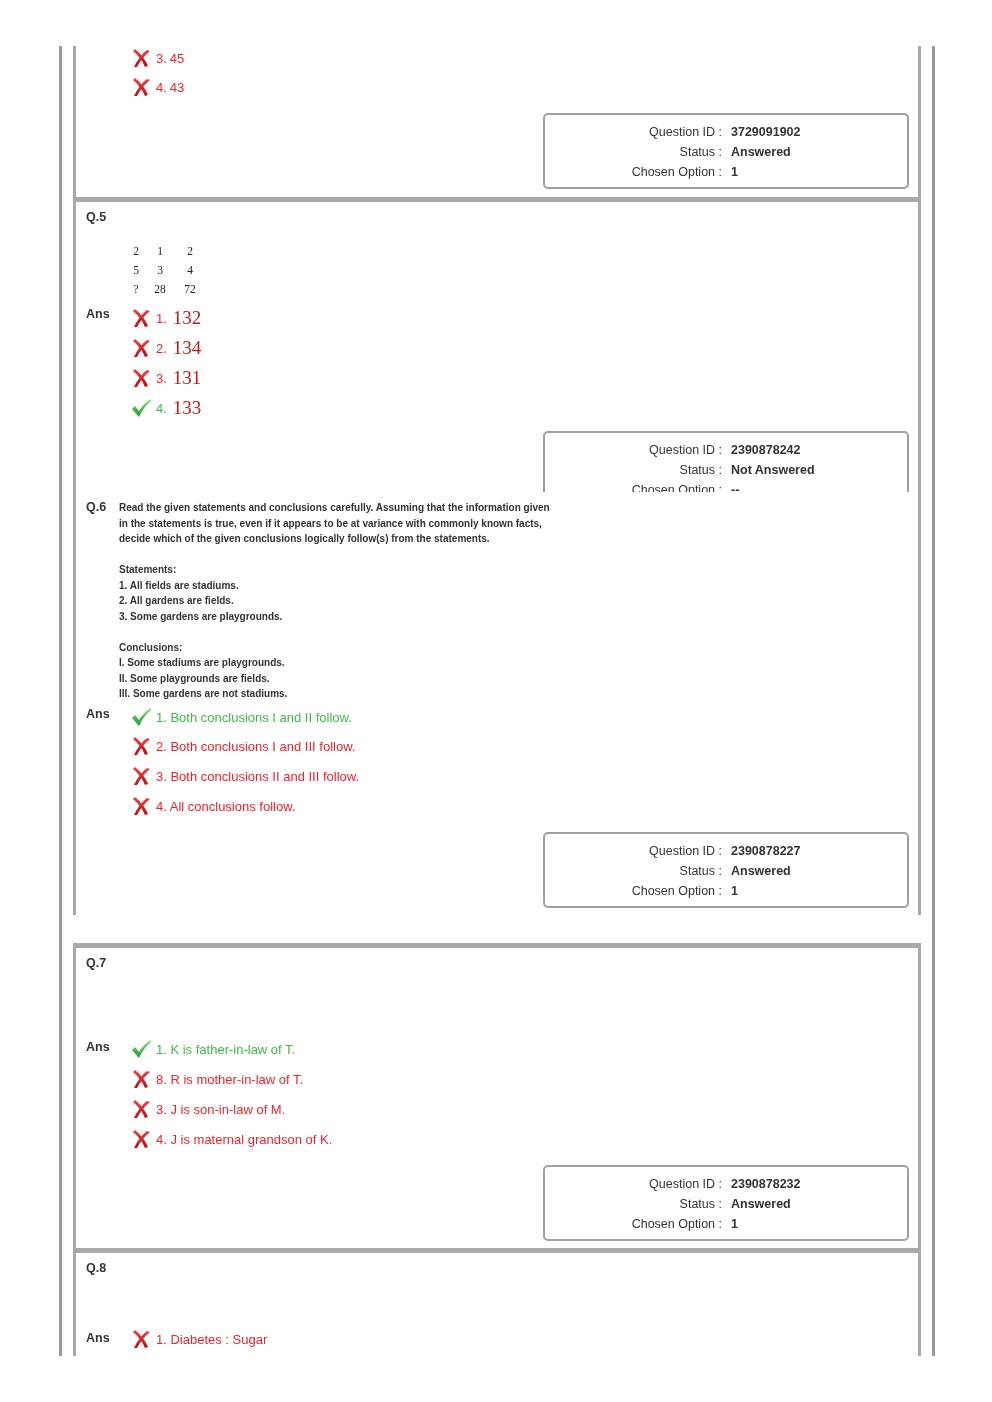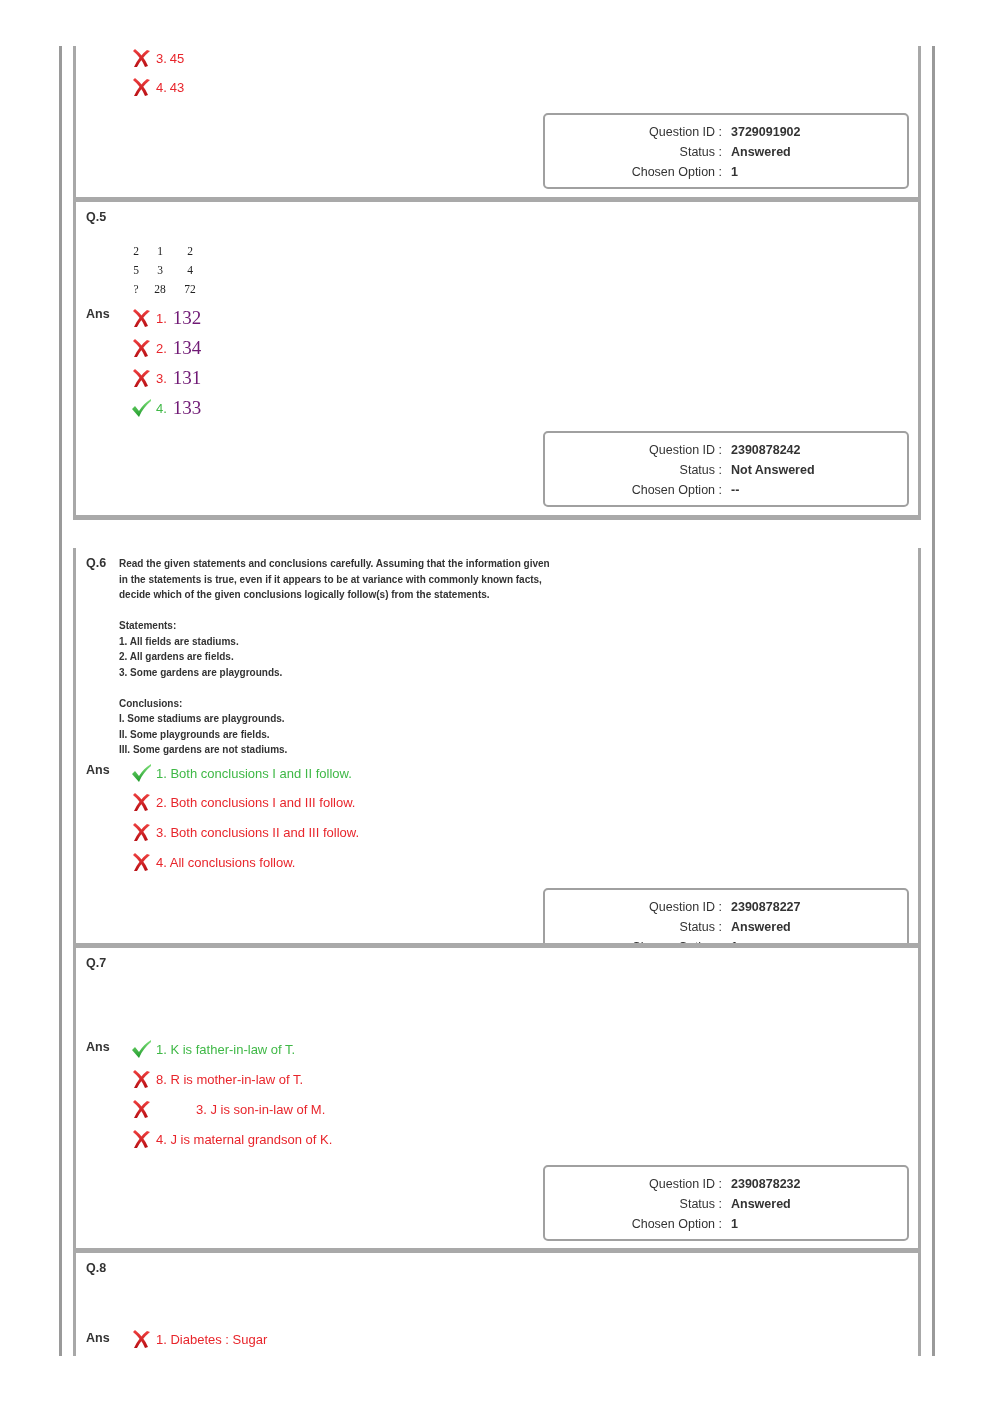--- a/index.html
+++ b/index.html
@@ -17,7 +17,7 @@
   .opt .ic { width: 22px; height: 20px; margin-right: 4px; }
   .opt.wrong { color: #e8252b; }
   .opt.right { color: #3fb846; }
-  .opt .bignum { font-family: "Liberation Serif", "DejaVu Serif", serif; font-size: 19px; color: #701a75; margin-left: 6px; }
+  .opt .bignum { font-family: "Liberation Serif", "DejaVu Serif", serif; font-size: 19px; color: #b91c1c; margin-left: 6px; }
   .infobox { position: absolute; left: 467px; width: 366px; height: 76px; border: 2px solid #a0a0a0; border-radius: 5px; box-sizing: border-box; background: #fff; font-size: 12.5px; color: #333; }
   .inforow { position: absolute; left: 0; width: 100%; height: 16px; }
   .inforow .k { position: absolute; right: 185px; text-align: right; white-space: nowrap; }

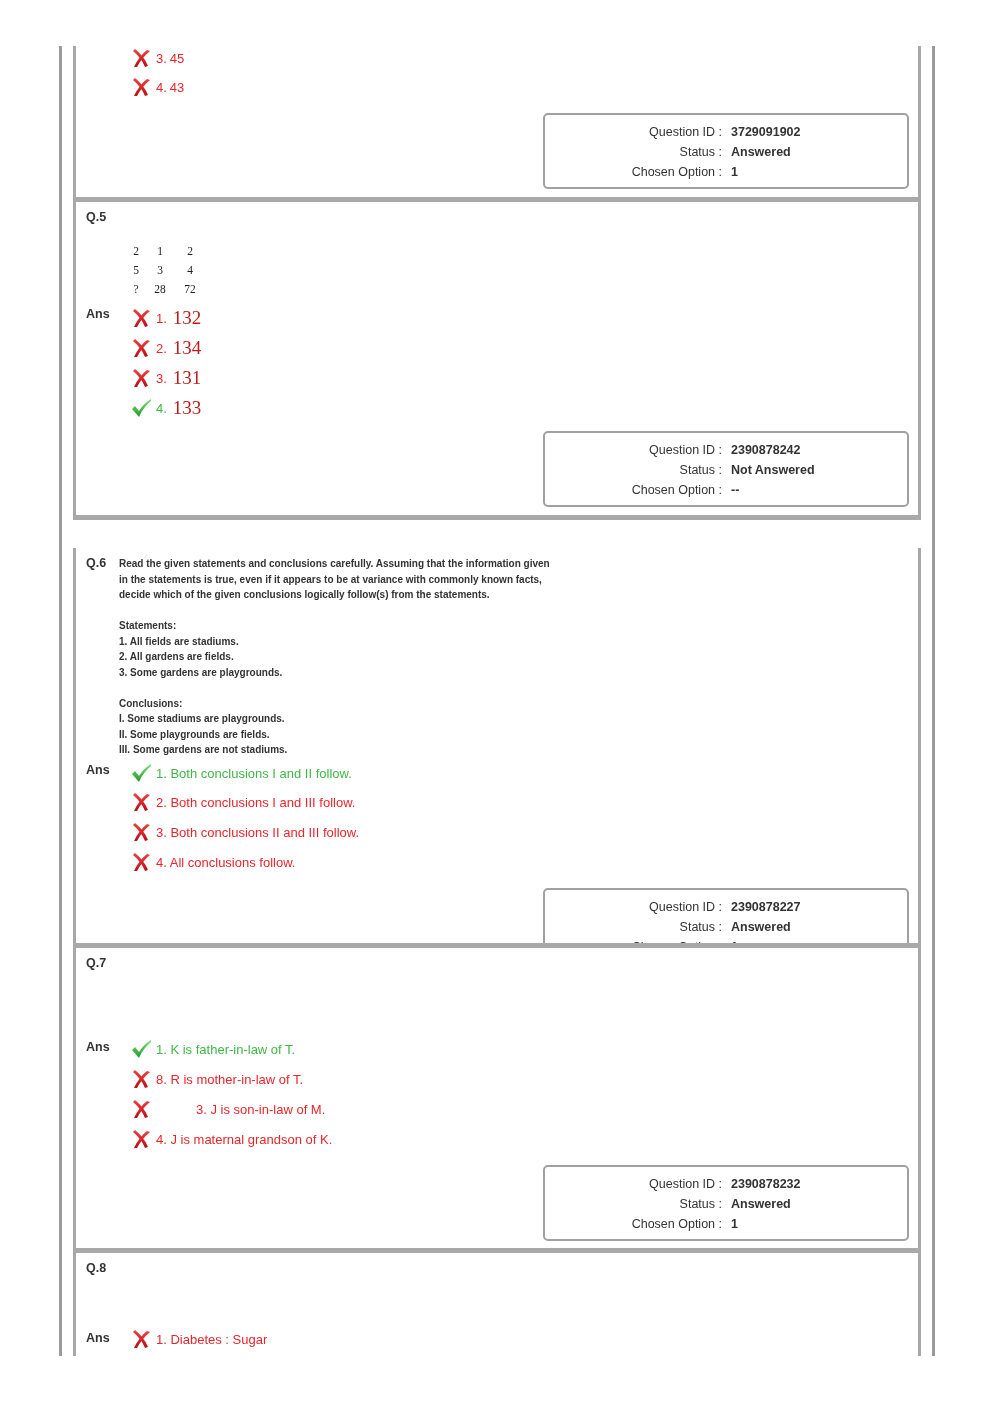--- a/index.html
+++ b/index.html
@@ -149,7 +149,7 @@
 </div>
 <div class="sep" style="top:515px;"></div>
 
-<div class="panel" style="top:548px;height:423px;">
+<div class="panel" style="top:492px;height:423px;">
   <div class="qnum" style="top:8px;">Q.6</div>
   <div class="qtext" style="top:8px;">Read the given statements and conclusions carefully. Assuming that the information given
 in the statements is true, even if it appears to be at variance with commonly known facts,

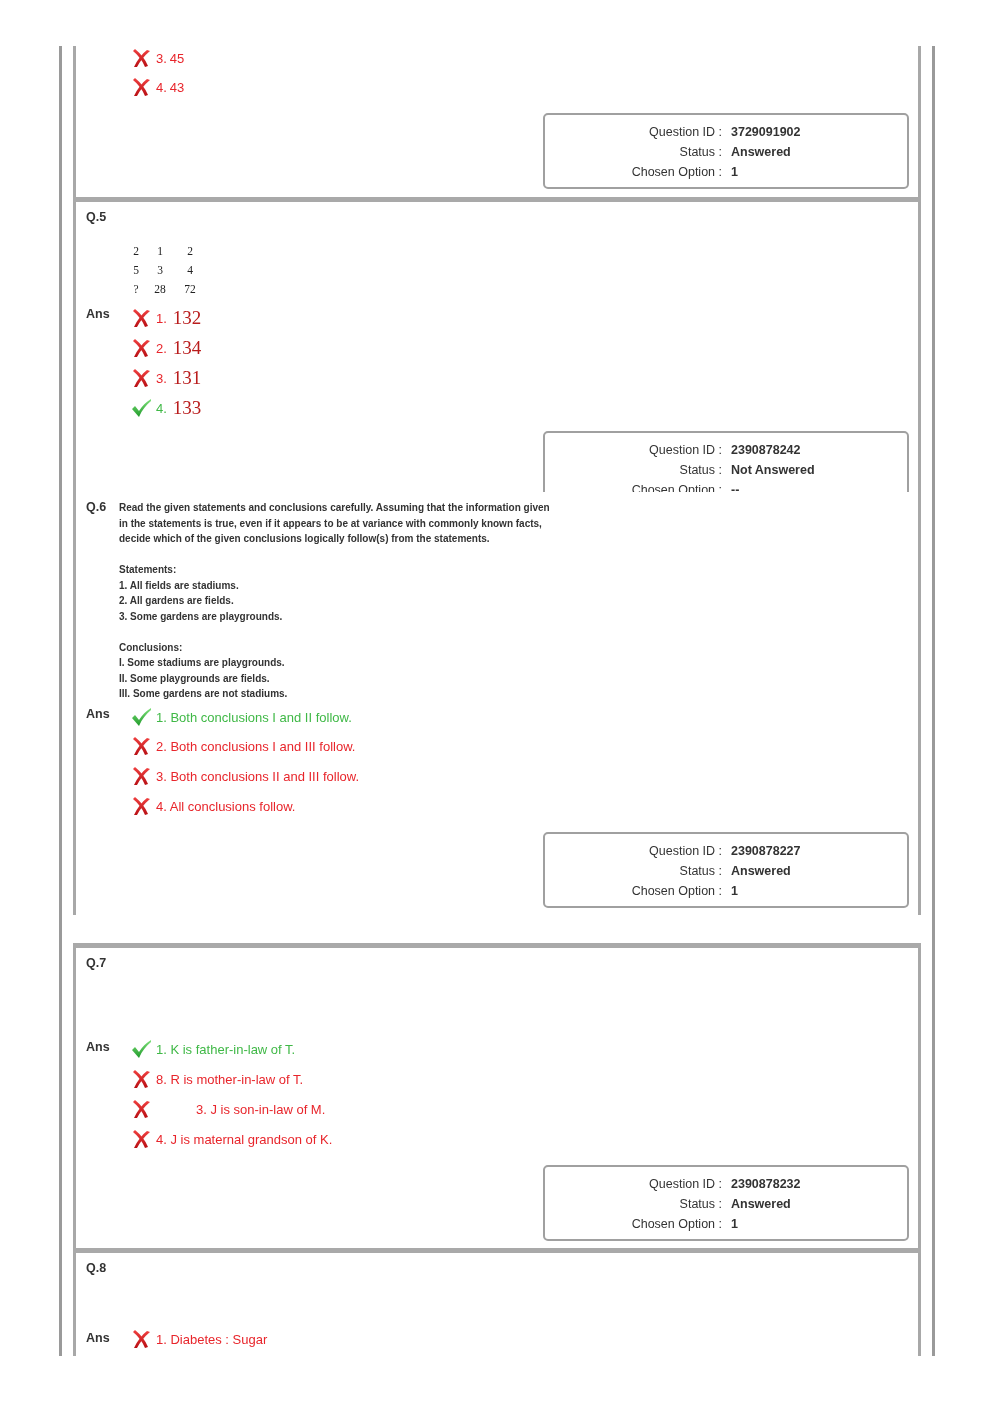--- a/index.html
+++ b/index.html
@@ -221,7 +221,7 @@
       </svg>
     <span>8. R is mother-in-law of T.</span>
   </div>
-  <div class="opt wrong" style="top:151px;gap:40px;">
+  <div class="opt wrong" style="top:151px;">
     <svg class="ic">
         <use href="#cross"></use>
       </svg>

